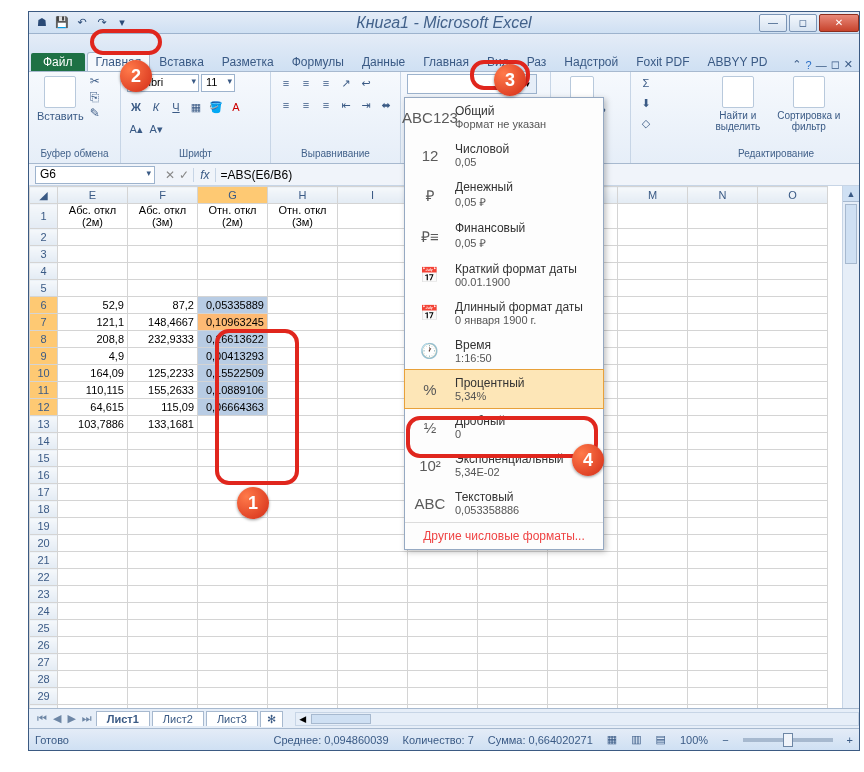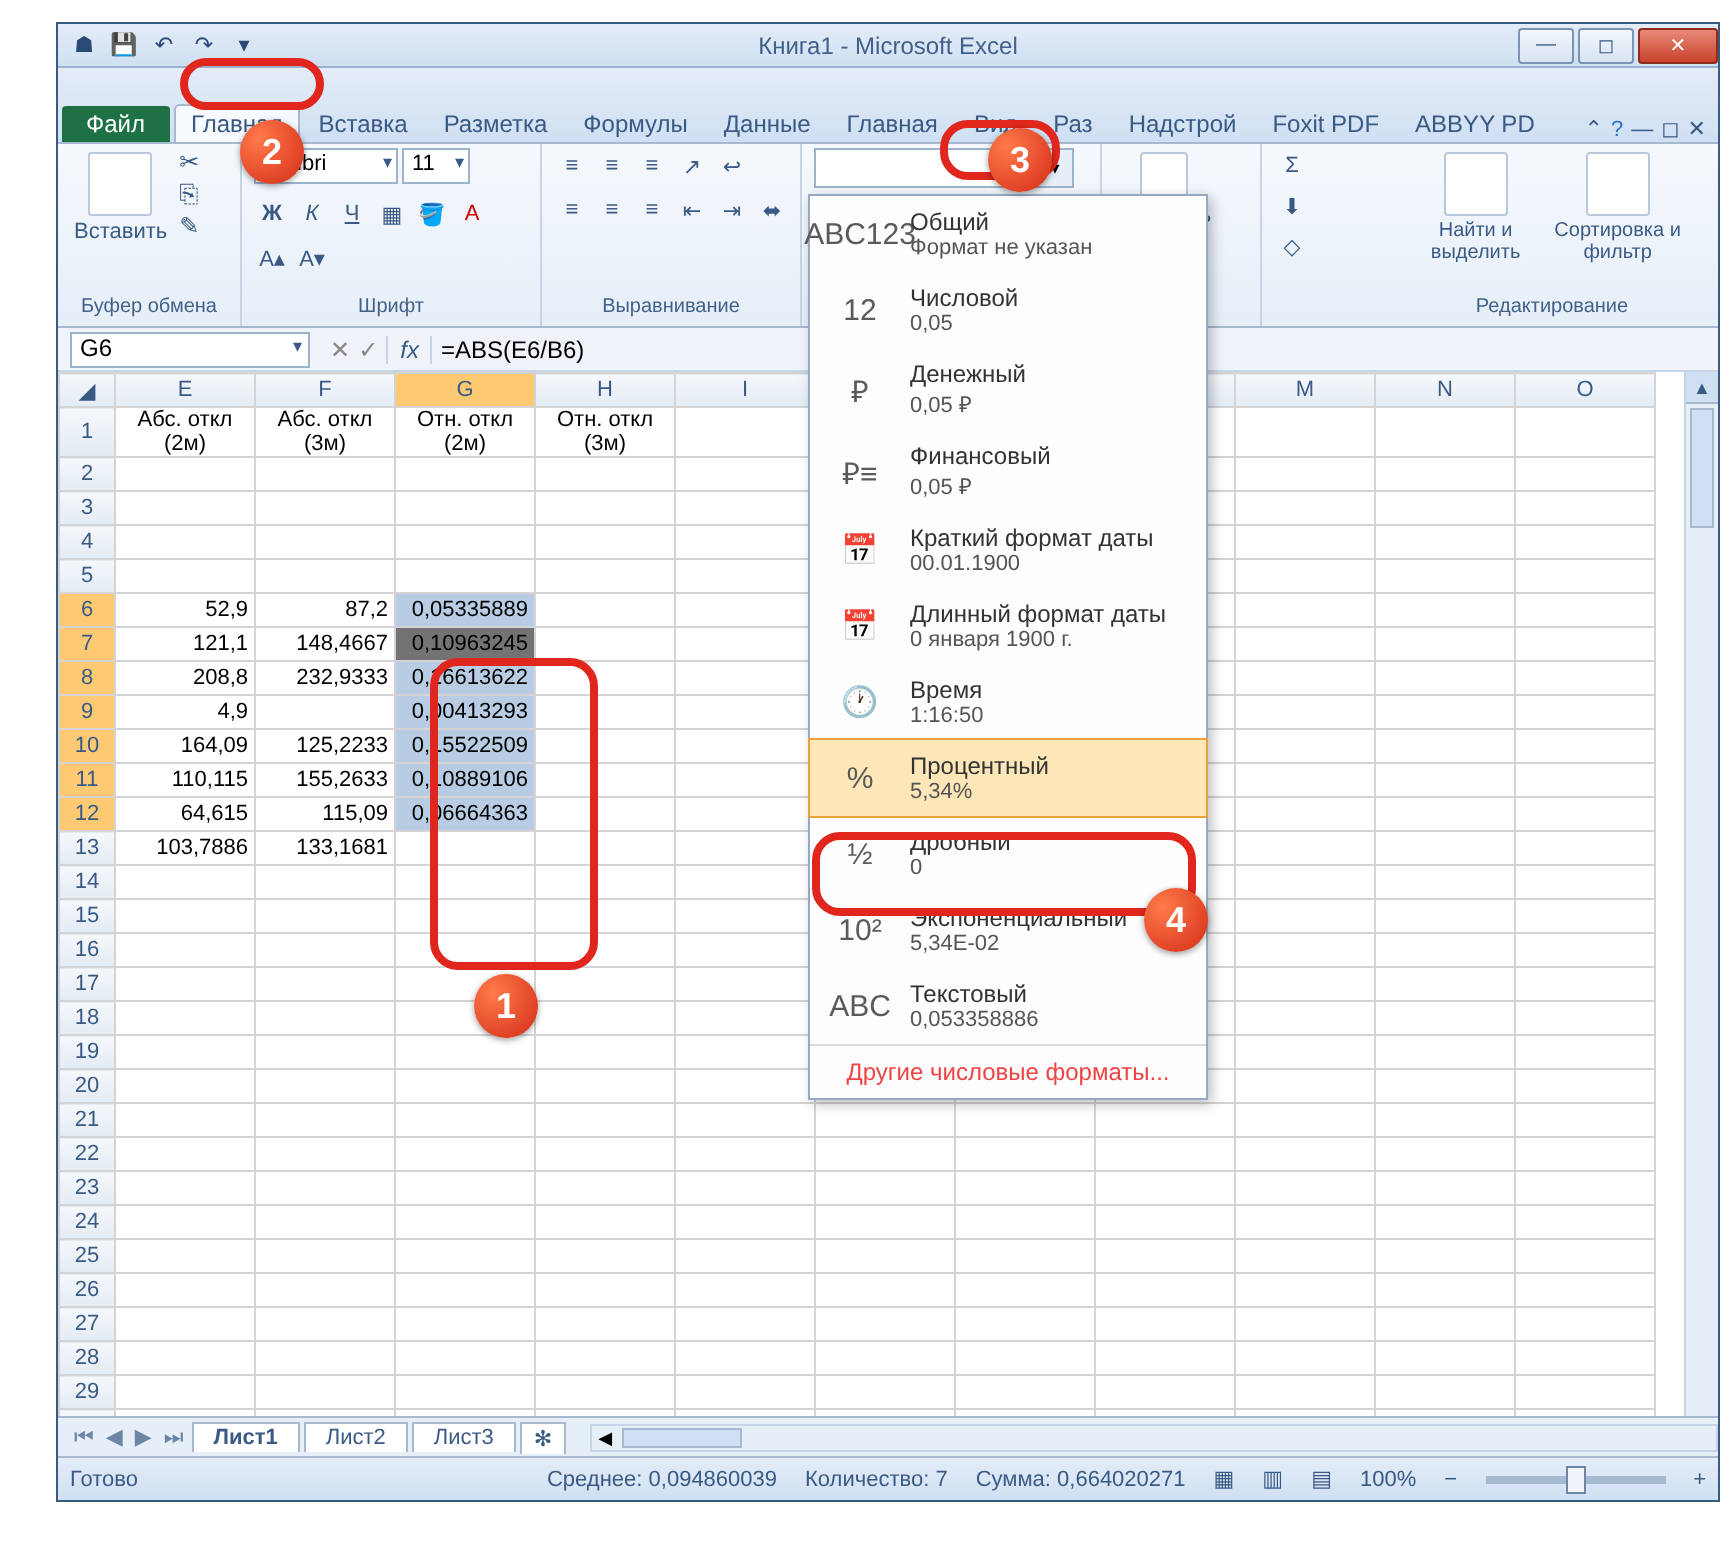--- a/index.html
+++ b/index.html
@@ -10,7 +10,7 @@
 .titlebar { height: 22px; background: linear-gradient(#e4ecf7,#cfe0f3); display:flex; align-items:center; border-bottom:1px solid #9db3cd;}
 .tb-left{display:flex; gap:2px; padding-left:4px; align-items:center;}
 .tb-left .qat{width:18px;height:18px;display:flex;align-items:center;justify-content:center;color:#2a4a76;font-size:11px;}
-.title-text{flex:1;text-align:center;font-size:12px;color:#42618a;}
+.title-text{flex:1;text-align:center;font-size:16px;color:#42618a;font-style:italic;}
 .win-btns{display:flex;}
 .win-btn{width:28px;height:18px;border:1px solid #7a94b5;background:linear-gradient(#f3f7fc,#d7e3f1);margin-left:2px;display:flex;align-items:center;justify-content:center;font-size:10px;color:#3a5a85;border-radius:2px;}
 .win-btn.close{background:linear-gradient(#e9897a,#c7432c);color:#fff;border-color:#8c2d1d;width:40px;}

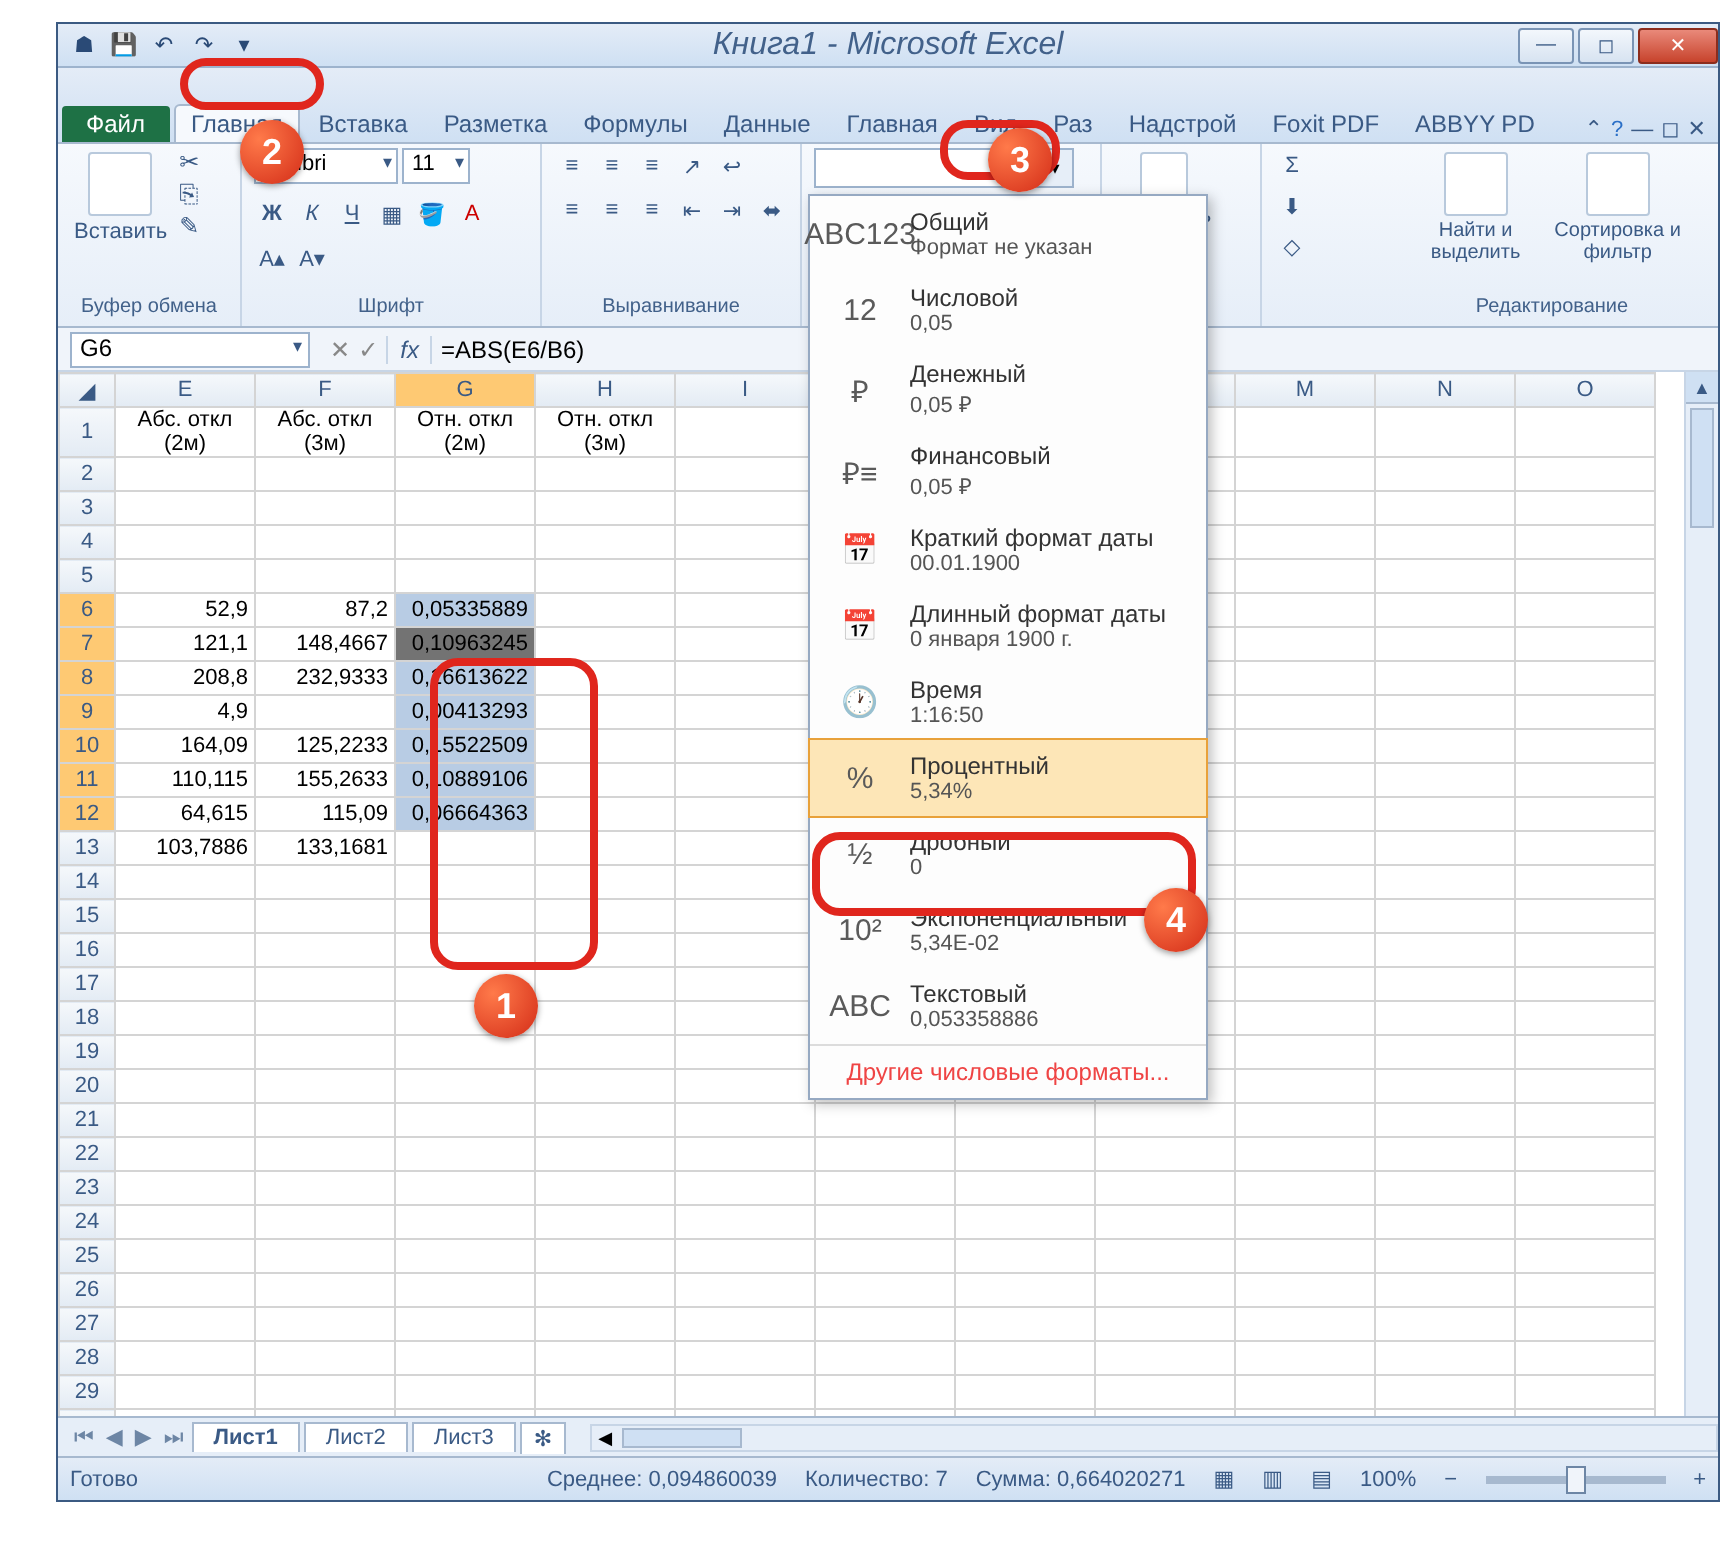--- a/index.html
+++ b/index.html
@@ -365,7 +365,7 @@
               <th class="rowh sel">7</th>
               <td>121,1</td>
               <td>148,4667</td>
-              <td style="background:#737373">0,10963245</td>
+              <td style="background:#fdba74">0,10963245</td>
               <td></td>
               <td></td>
               <td></td>

